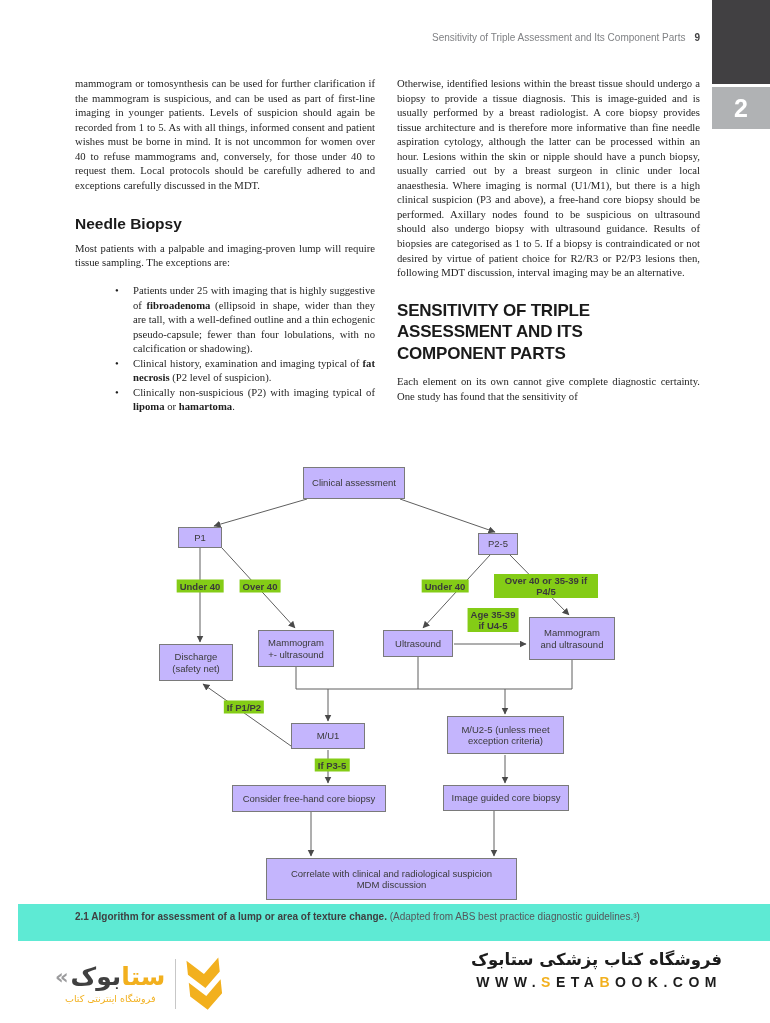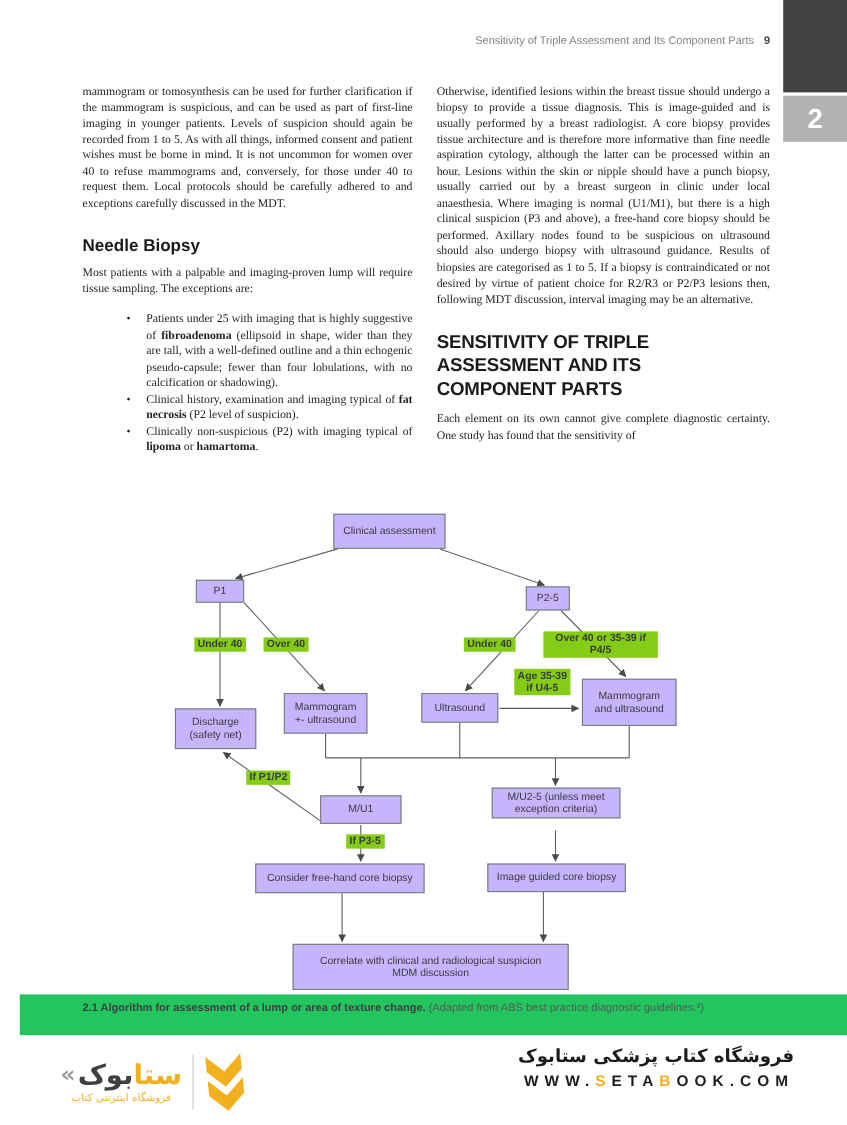--- a/index.html
+++ b/index.html
@@ -149,7 +149,7 @@
     <div class="fnode" style="left:459px;top:155px;width:86px;height:43px;">Mammogram
 and ultrasound</div>
     <div class="fnode" style="left:221px;top:261px;width:74px;height:26px;">M/U1</div>
-    <div class="fnode" style="left:377px;top:254px;width:117px;height:28px;">M/U2-5 (unless meet
+    <div class="fnode" style="left:377px;top:254px;width:117px;height:38px;">M/U2-5 (unless meet
 exception criteria)</div>
     <div class="fnode" style="left:162px;top:323px;width:154px;height:27px;">Consider free-hand core biopsy</div>
     <div class="fnode" style="left:373px;top:323px;width:126px;height:26px;">Image guided core biopsy</div>

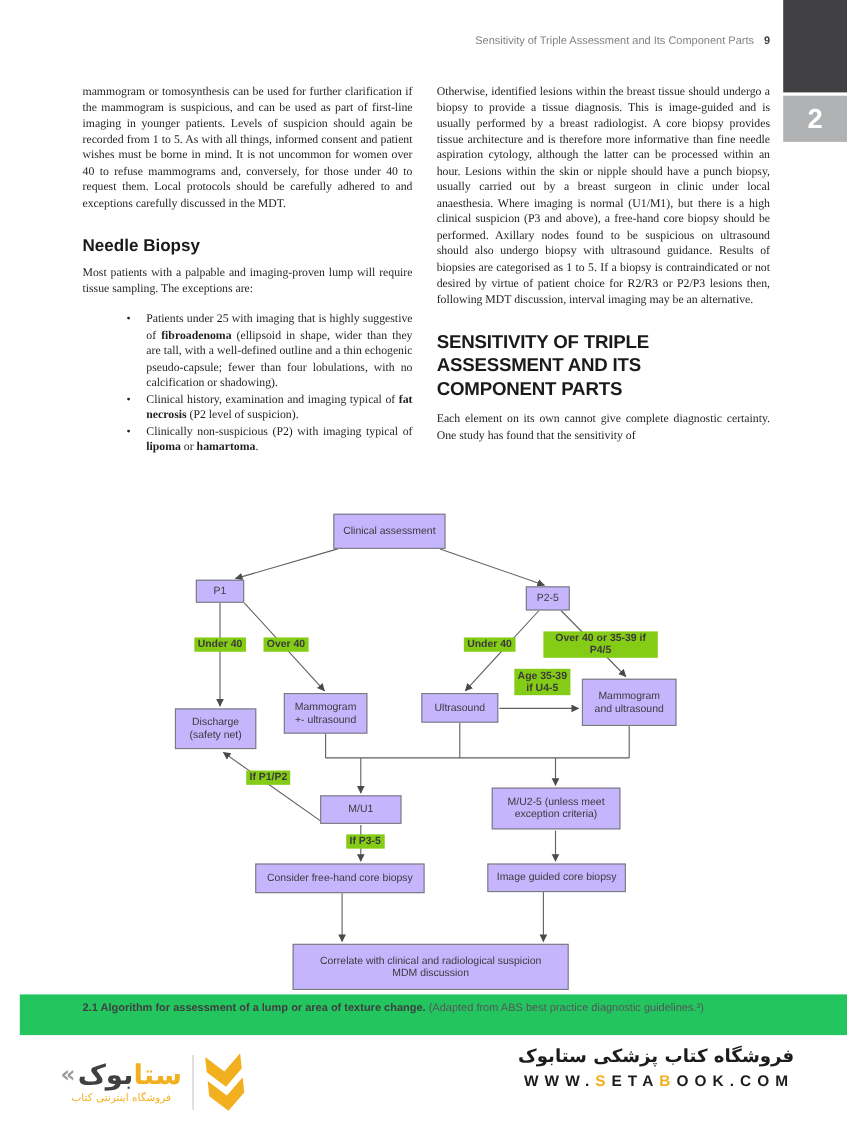--- a/index.html
+++ b/index.html
@@ -43,7 +43,7 @@
     z-index:3;padding:1px 3px;}
 
   
-  .caption-band{position:absolute;left:18px;top:904px;width:752px;height:37px;background:#22c55e;
+  .caption-band{position:absolute;left:18px;top:904px;width:752px;height:37px;background:#5eead4;
     box-sizing:border-box;padding:6px 70px 0 57px;
     font-family:"Liberation Sans",sans-serif;font-size:10px;line-height:13px;
     color:#55565a;text-align:justify;}

